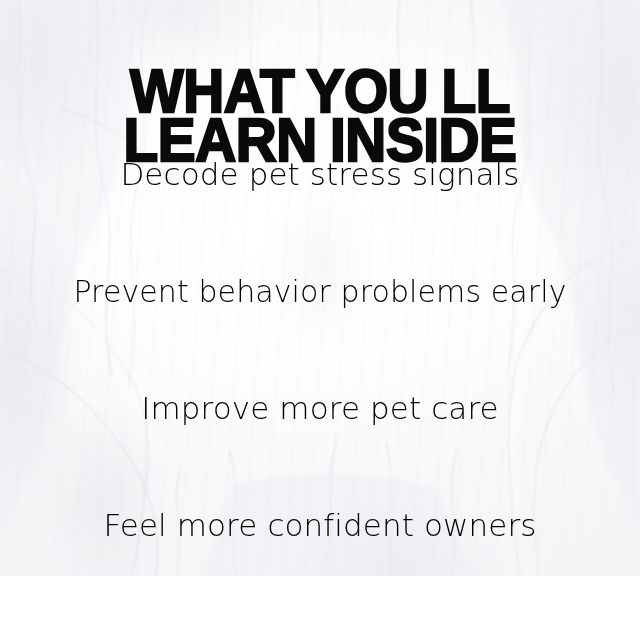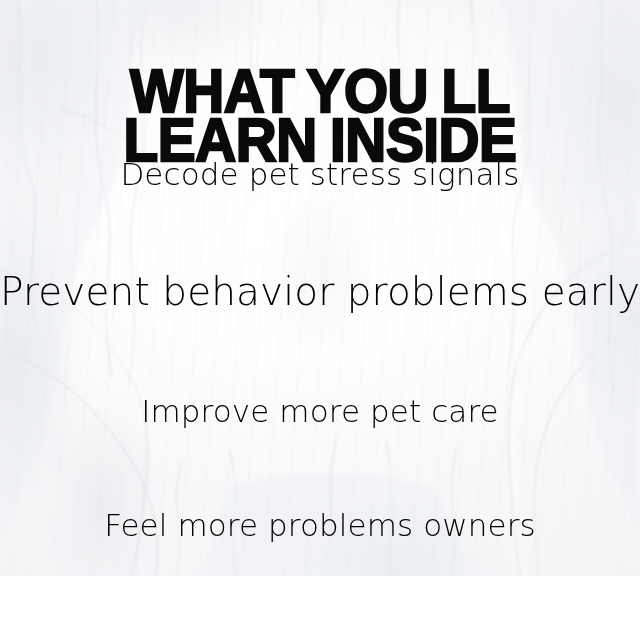--- a/index.html
+++ b/index.html
@@ -131,7 +131,7 @@
     letter-spacing: 0.1px;
     white-space: nowrap;
   }
-  .bullet.b2 { font-size: 39px; }
+  .bullet.b2 { font-size: 30px; }
 </style>
 </head>
 <body>

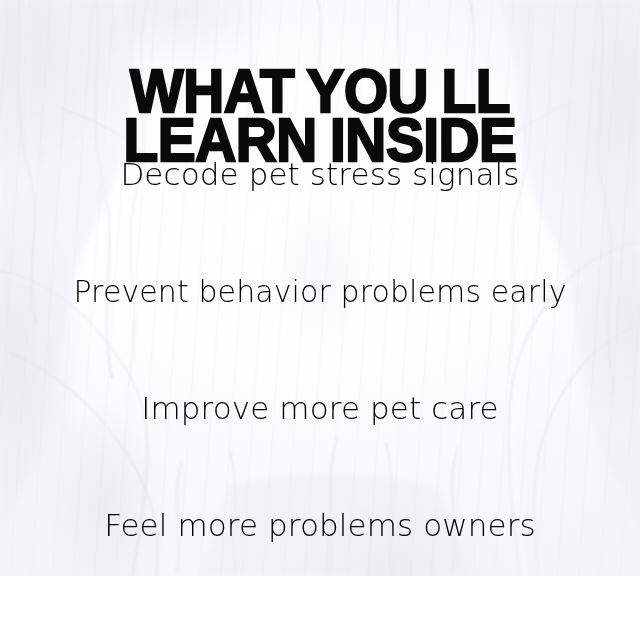--- a/index.html
+++ b/index.html
@@ -214,7 +214,7 @@
       <li class="bullet b1">Decode pet stress signals</li>
       <li class="bullet b2">Prevent behavior problems early</li>
       <li class="bullet b4">Improve more pet care</li>
-      <li class="bullet b5">Feel more problems owners</li>
+      <li class="bullet b5">Feel more confident owners</li>
     </ul>
 
   </div>

